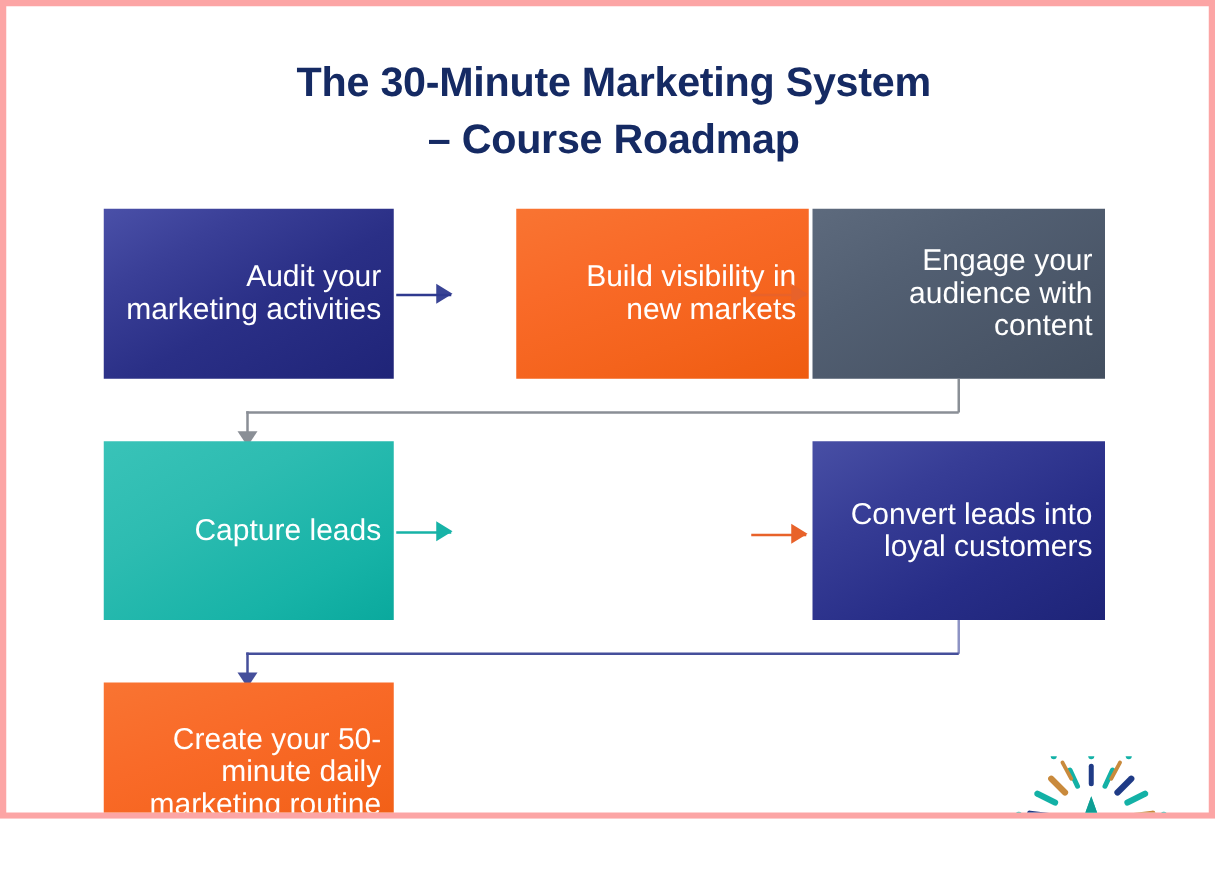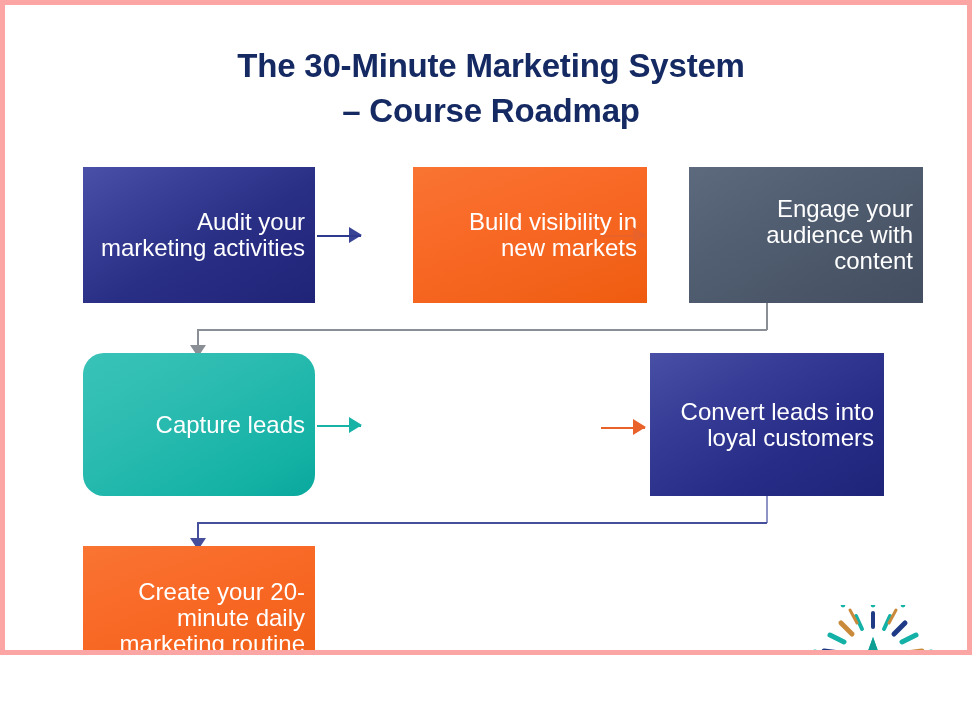--- a/index.html
+++ b/index.html
@@ -51,7 +51,7 @@
   
   .fill-blue    { background: linear-gradient(150deg, #4a50a8 0%, #3a3f97 25%, #2a2f86 55%, #1f2478 100%); }
   .fill-orange  { background: linear-gradient(160deg, #f97432 0%, #f96a28 35%, #f4631c 70%, #ef5c10 100%); }
-  .fill-slate   { background: linear-gradient(150deg, #5d6a7d 0%, #525f72 35%, #4a5668 70%, #434f60 100%); margin-left: 39px; }
+  .fill-slate   { background: linear-gradient(150deg, #5d6a7d 0%, #525f72 35%, #4a5668 70%, #434f60 100%); }
   .fill-teal    { background: linear-gradient(150deg, #39c3b8 0%, #2dbcb1 35%, #17b3a7 75%, #0aa99d 100%); border-radius: 21px; }
   .fill-blue2   { background: linear-gradient(150deg, #484fa5 0%, #373d96 30%, #272d87 65%, #1e2478 100%); }
 

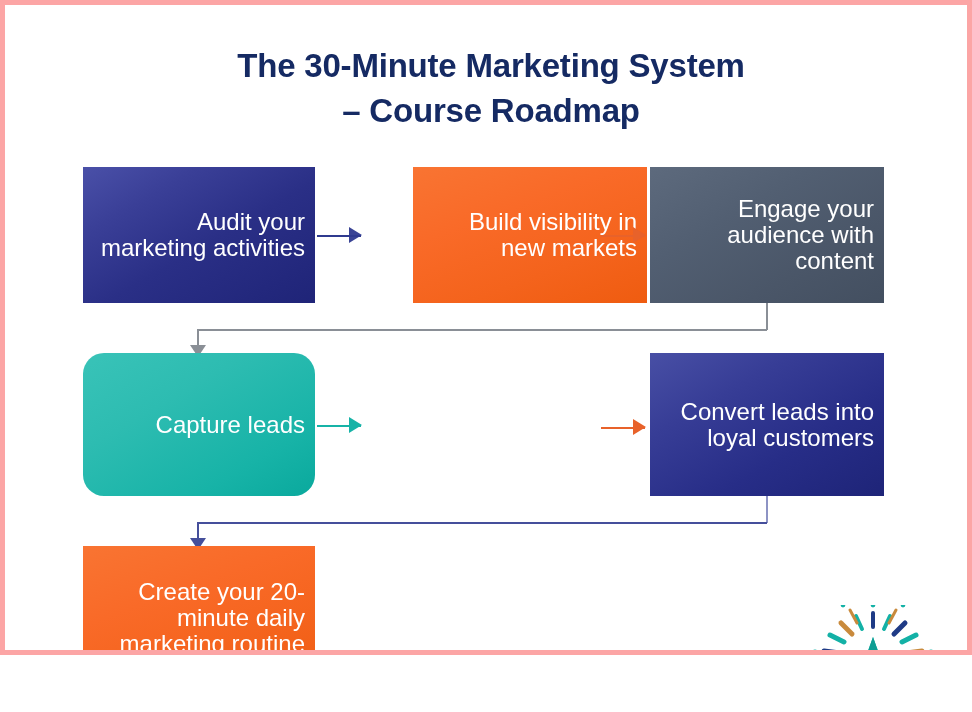--- a/index.html
+++ b/index.html
@@ -52,7 +52,7 @@
   .fill-blue    { background: linear-gradient(150deg, #4a50a8 0%, #3a3f97 25%, #2a2f86 55%, #1f2478 100%); }
   .fill-orange  { background: linear-gradient(160deg, #f97432 0%, #f96a28 35%, #f4631c 70%, #ef5c10 100%); }
   .fill-slate   { background: linear-gradient(150deg, #5d6a7d 0%, #525f72 35%, #4a5668 70%, #434f60 100%); }
-  .fill-teal    { background: linear-gradient(150deg, #39c3b8 0%, #2dbcb1 35%, #17b3a7 75%, #0aa99d 100%); border-radius: 21px; }
+  .fill-teal    { background: linear-gradient(150deg, #39c3b8 0%, #2dbcb1 35%, #17b3a7 75%, #0aa99d 100%); }
   .fill-blue2   { background: linear-gradient(150deg, #484fa5 0%, #373d96 30%, #272d87 65%, #1e2478 100%); }
 
   .conn { position: absolute; }

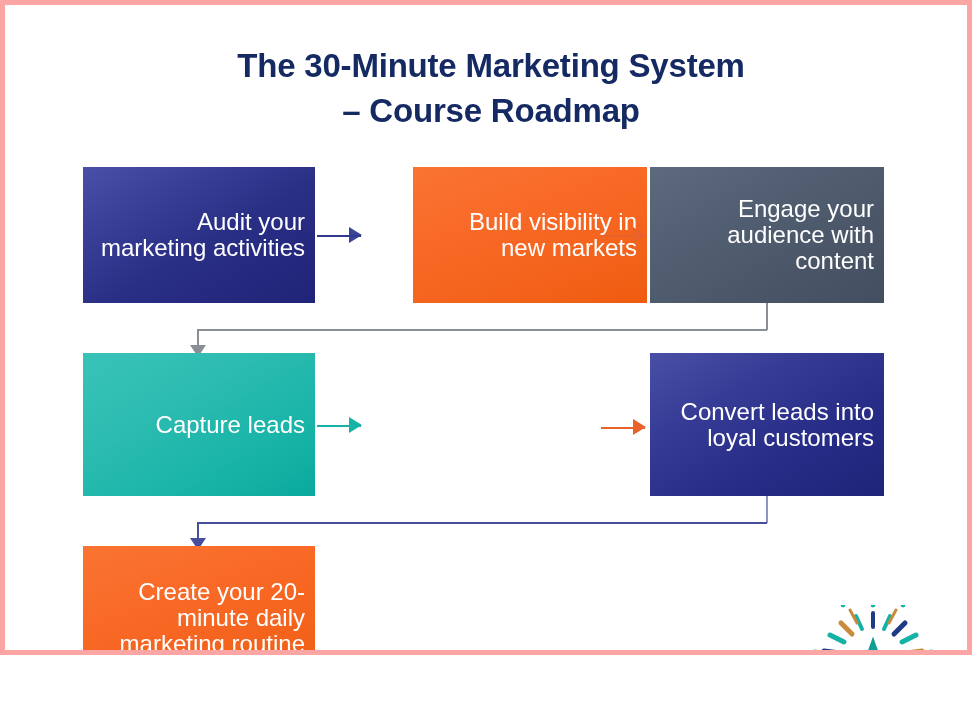--- a/index.html
+++ b/index.html
@@ -135,7 +135,7 @@
   <div class="arrowhead" style="left:185px; top:533px; border-top:12px solid #454f9b; border-left:8px solid transparent; border-right:8px solid transparent;"></div>
 
   <div class="node fill-orange" style="left:78px; top:541px; width:232px; height:144px;">
-    <span>Create your 20-minute daily marketing routine</span>
+    <span>Create your 50-minute daily marketing routine</span>
   </div>
 
   <div id="logo">

